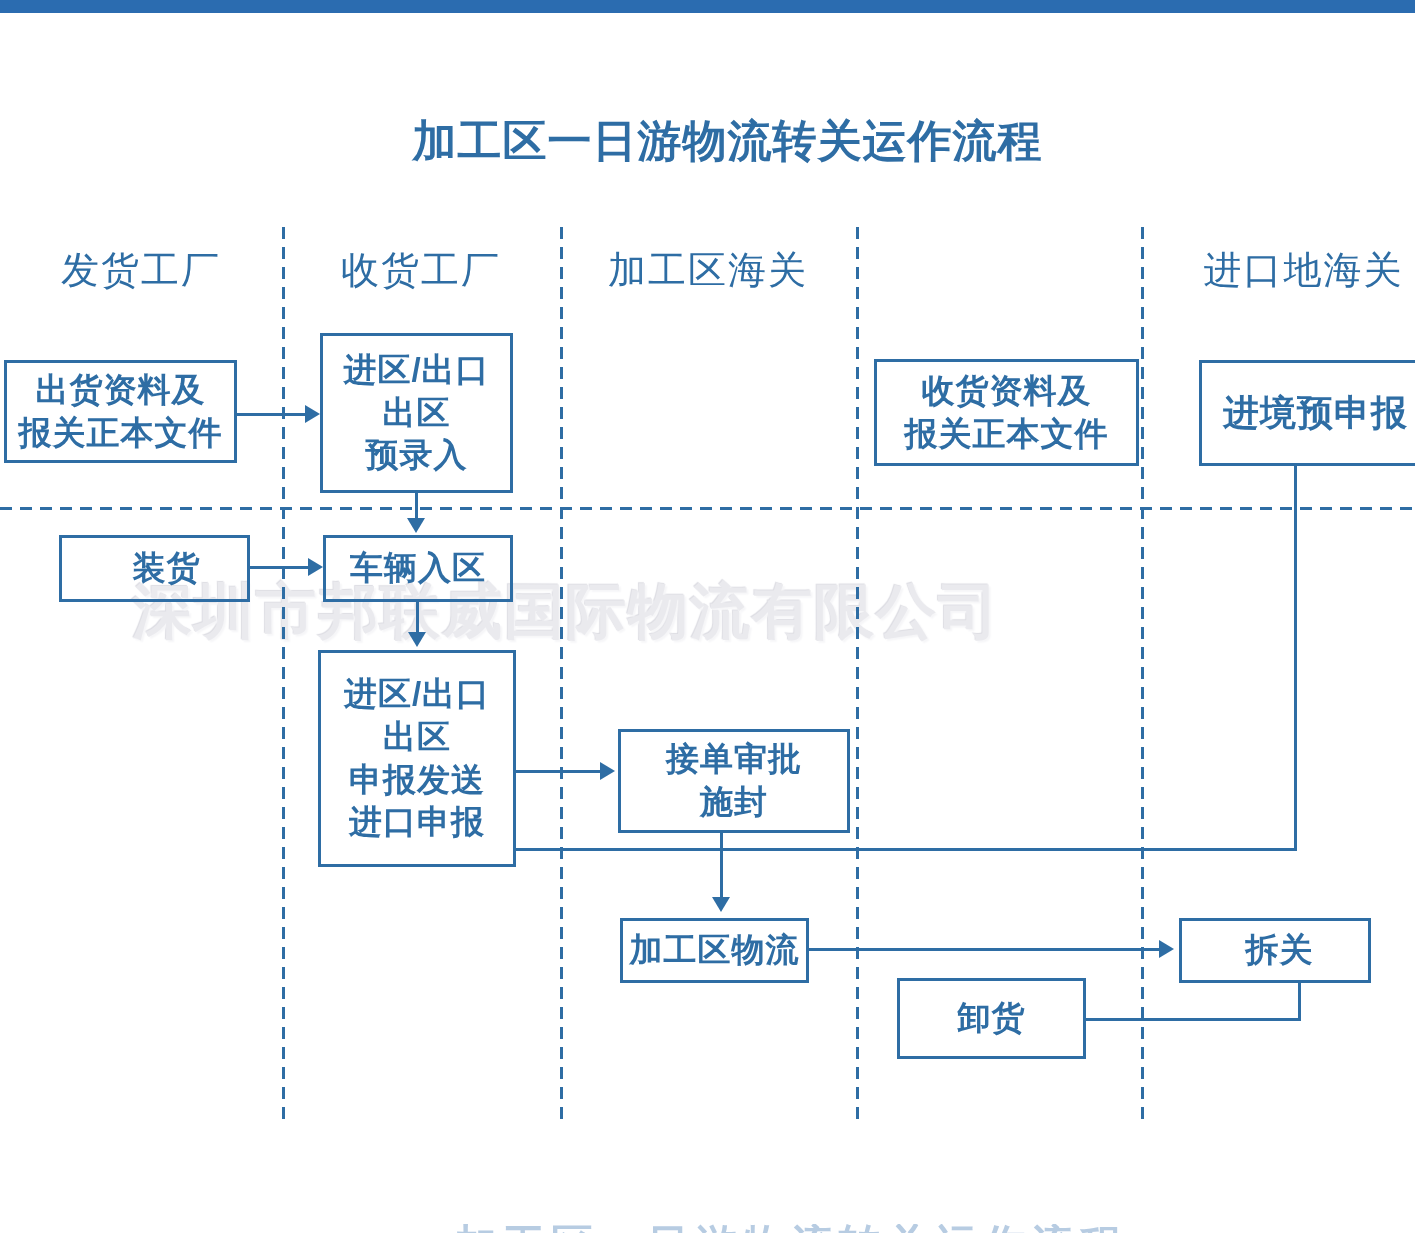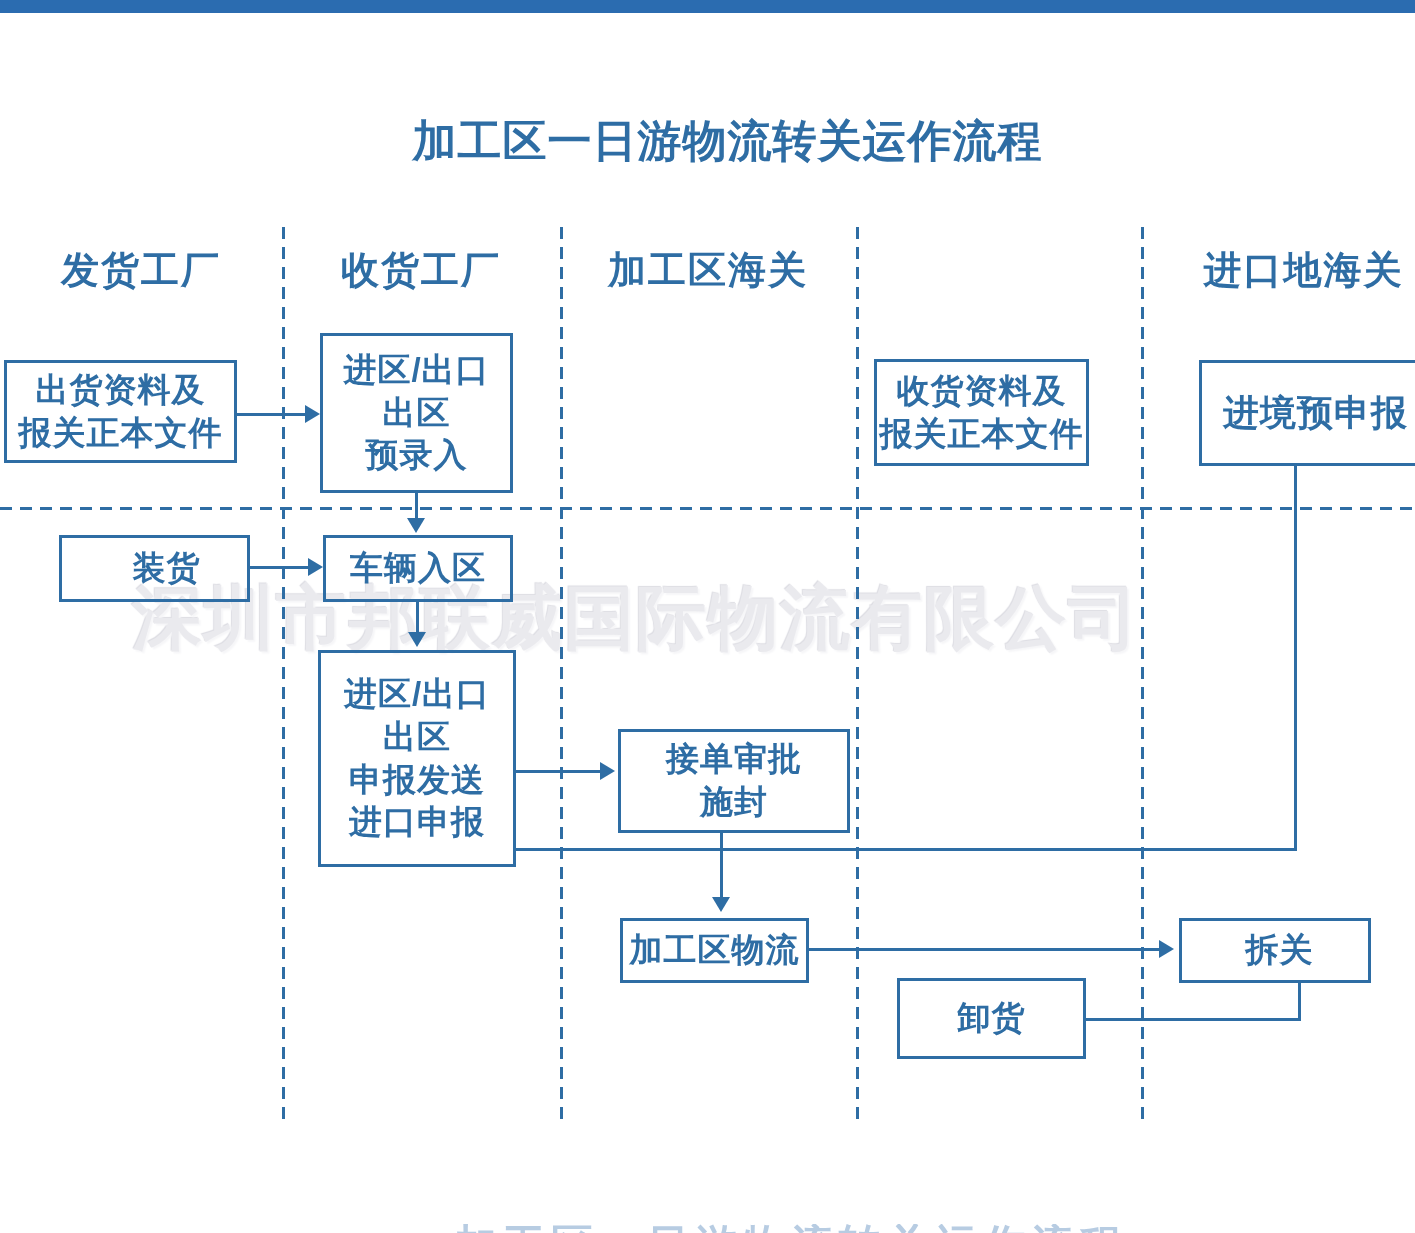--- a/index.html
+++ b/index.html
@@ -14,7 +14,7 @@
   }
   .lane-header {
     position:absolute; top:245px; text-align:center;
-    font-size:38px; font-weight:bold; color:#2e6da4; z-index:2; letter-spacing:2px;
+    font-size:38px; font-weight:normal; color:#2e6da4; z-index:2; letter-spacing:2px;
   }
   .lh1 { left:0px;    width:282px; }
   .lh2 { left:282px;  width:278px; }

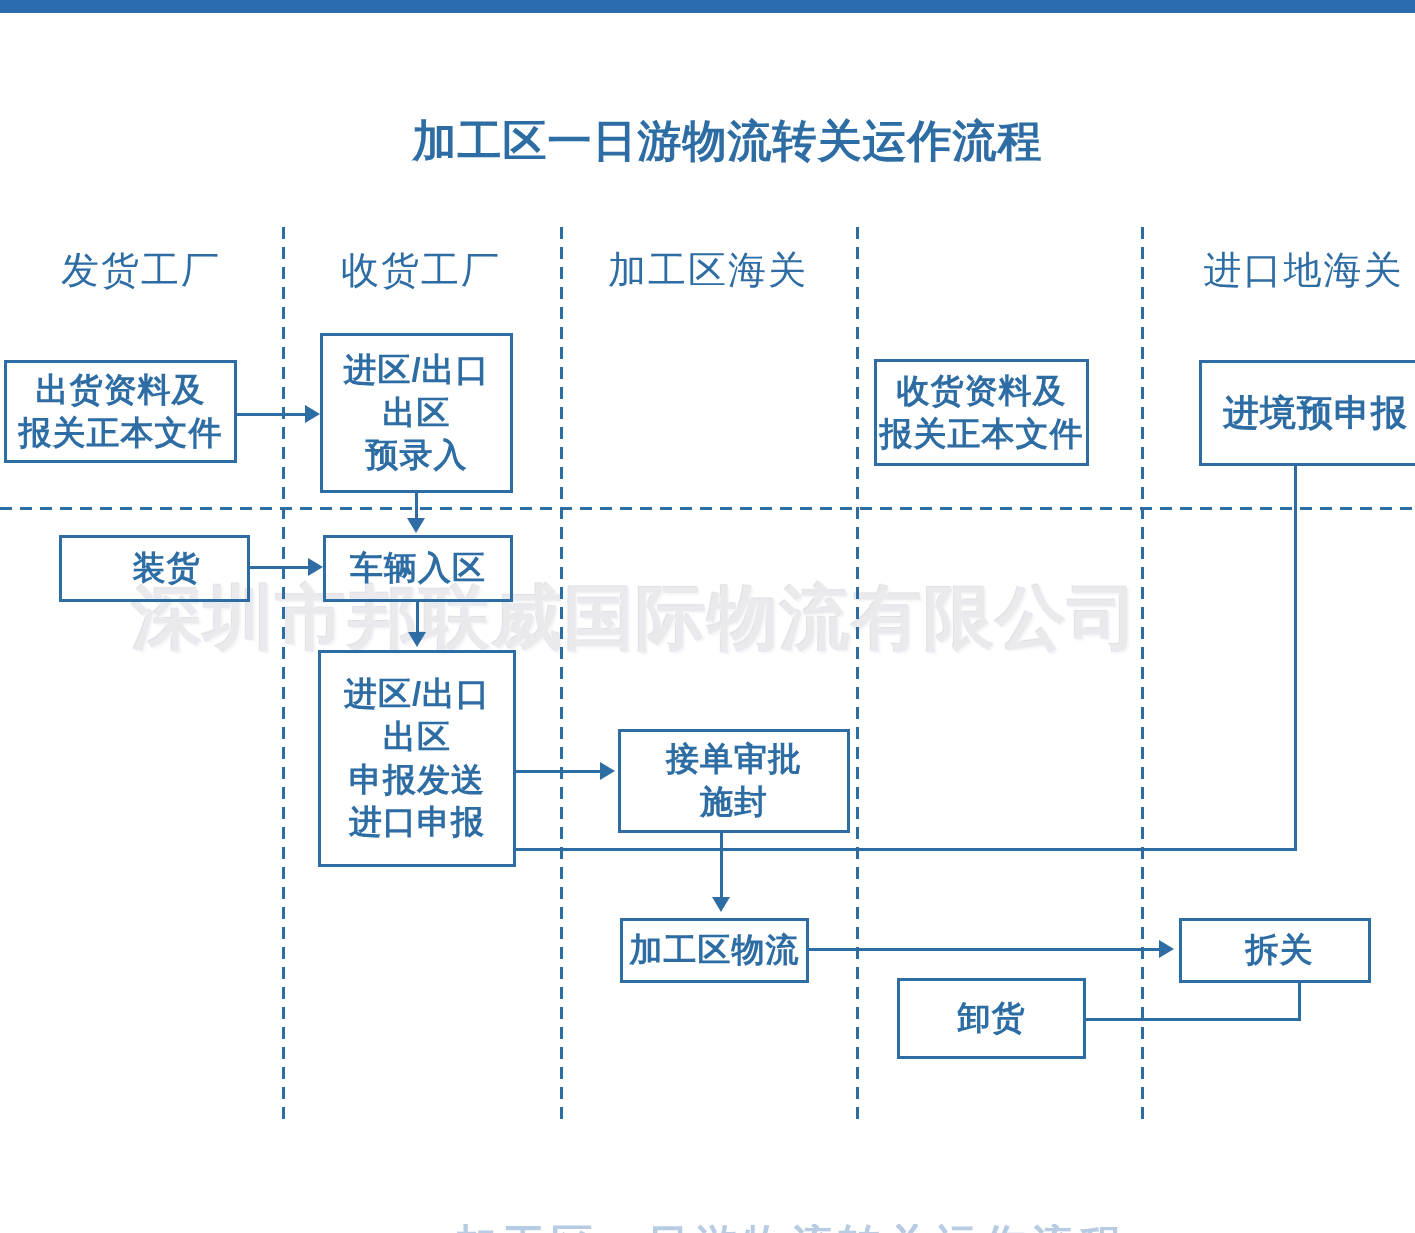--- a/index.html
+++ b/index.html
@@ -38,7 +38,7 @@
   }
   .b-shipping   { left:4px;    top:360px; width:233px; height:103px; }
   .b-preentry   { left:320px;  top:333px; width:193px; height:160px; }
-  .b-receiving  { left:874px;  top:359px; width:215px; height:107px;text-align:center; }
+  .b-receiving  { left:874px;  top:359px; width:265px; height:107px;text-align:center; }
   .b-predecl    { left:1199px; top:360px; width:233px; height:106px; font-size:36px; }
   .b-loading    { left:59px;   top:535px; width:191px; height:67px;padding-left:24px; }
   .b-vehiclein  { left:323px;  top:535px; width:190px; height:67px; }

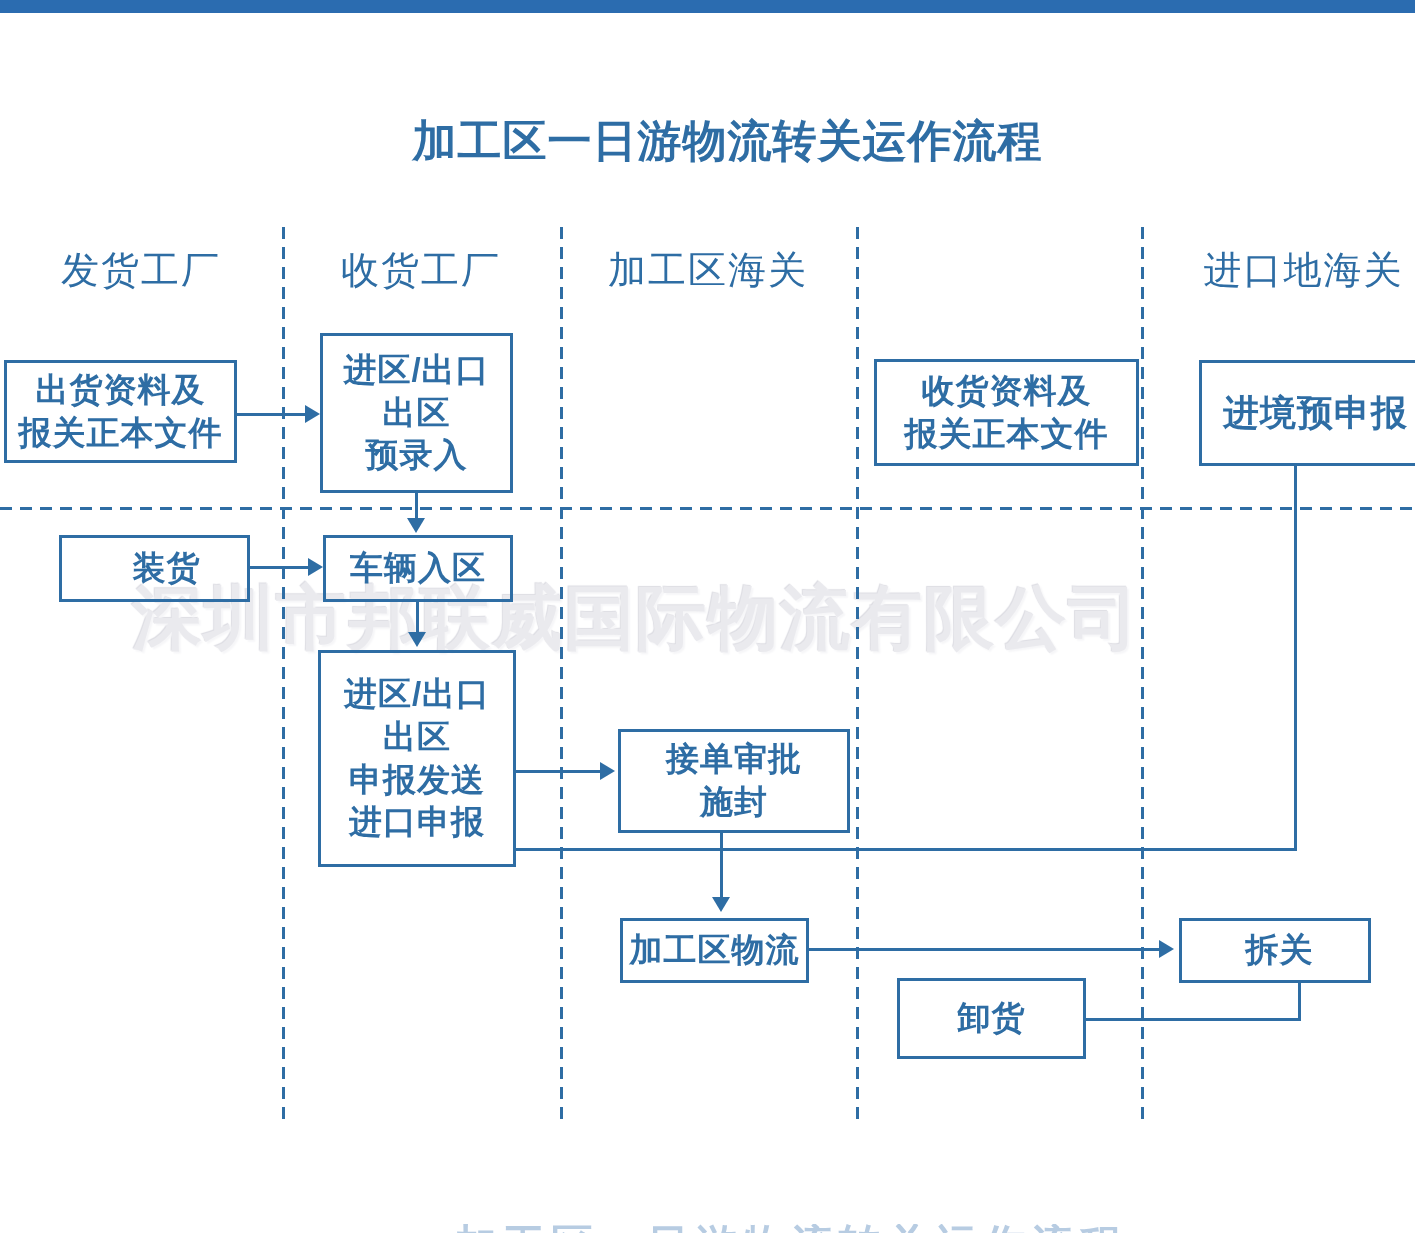--- a/index.html
+++ b/index.html
@@ -60,7 +60,7 @@
   }
   .watermark {
     position:absolute; left:100px; top:572px; width:1230px; z-index:1;
-    font-size:70px; font-weight:bold; color:#eaeaee; white-space:nowrap;
+    font-size:60px; font-weight:bold; color:#eaeaee; white-space:nowrap;
     text-shadow:2px 2px 2px #f6f6f8, -1px -1px 1px #dddde3; letter-spacing:2px;margin-left:32px;
   }
   .bottom-sliver {

